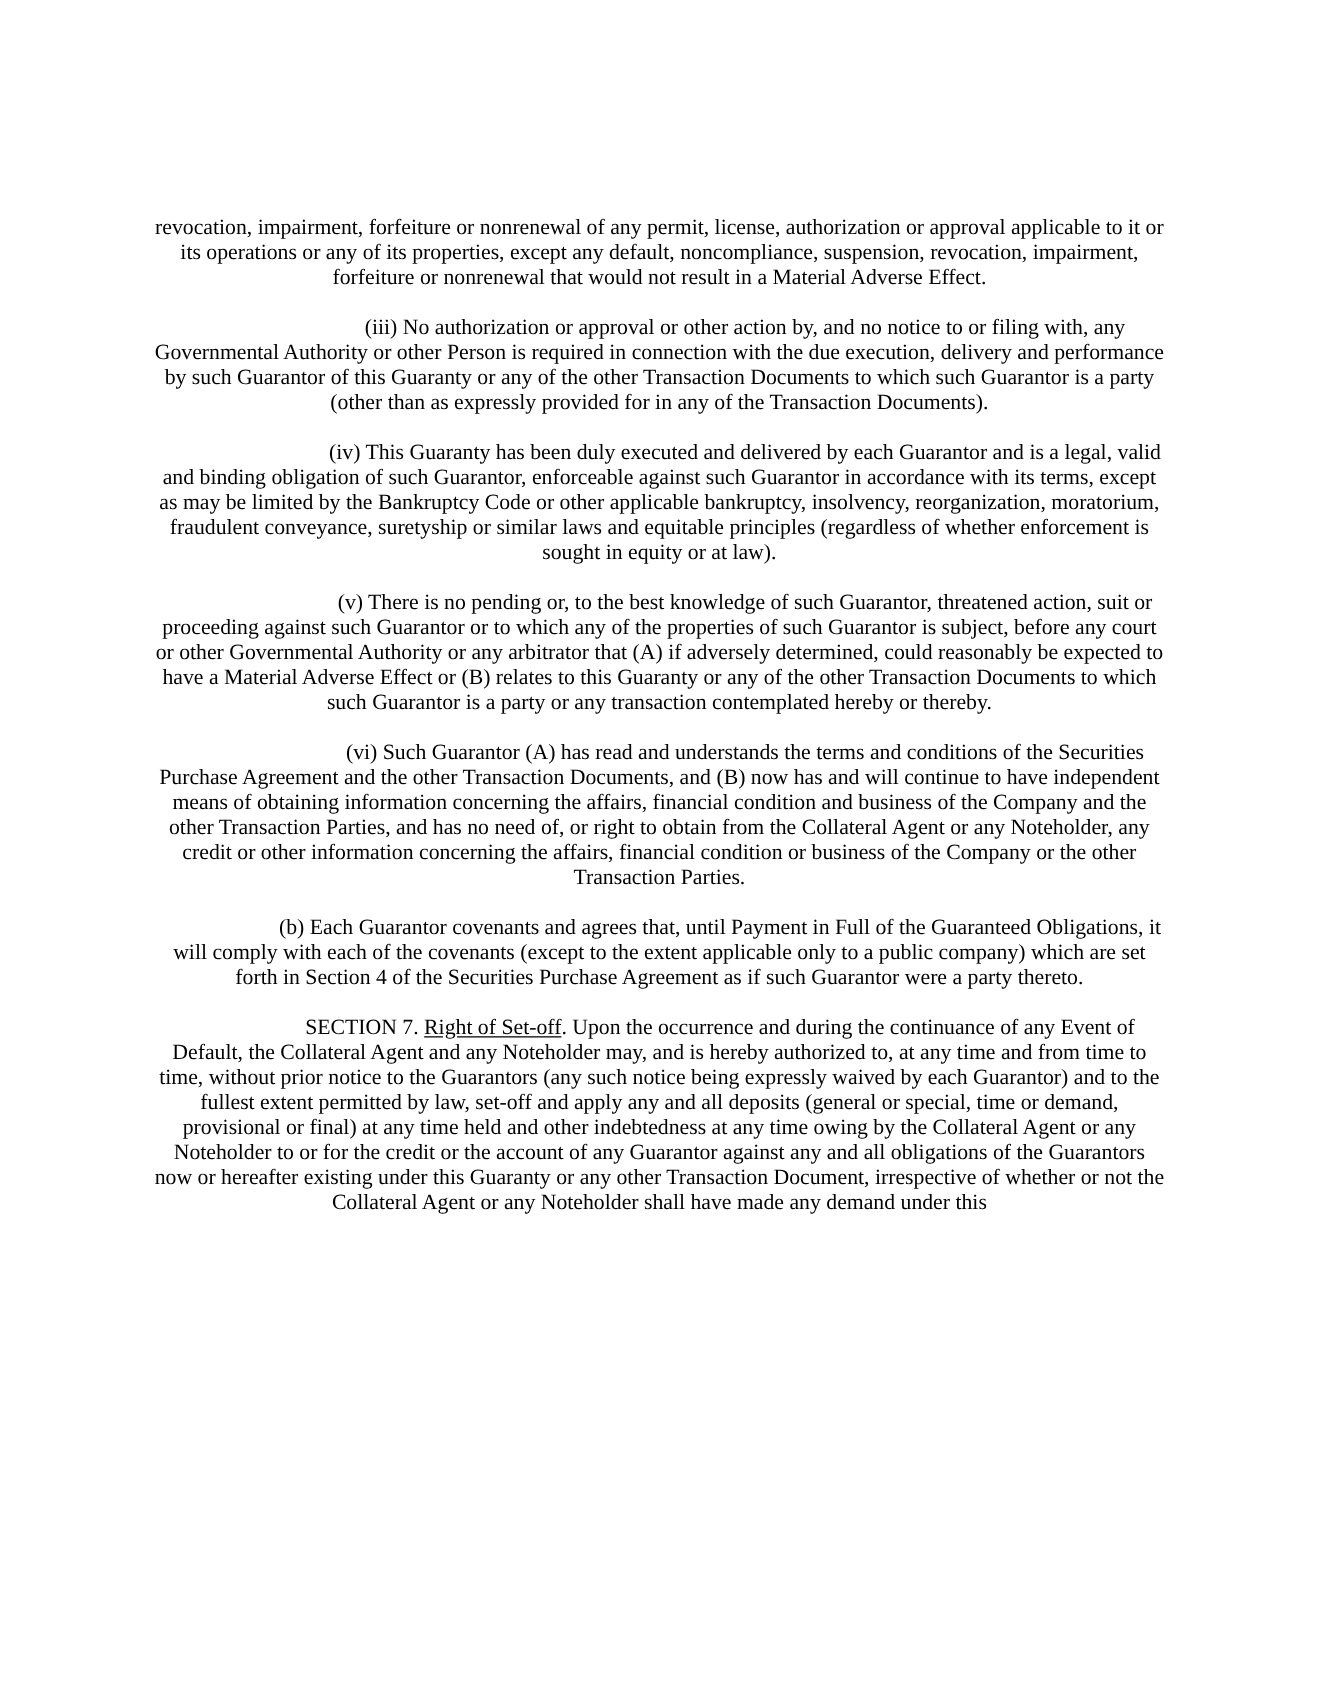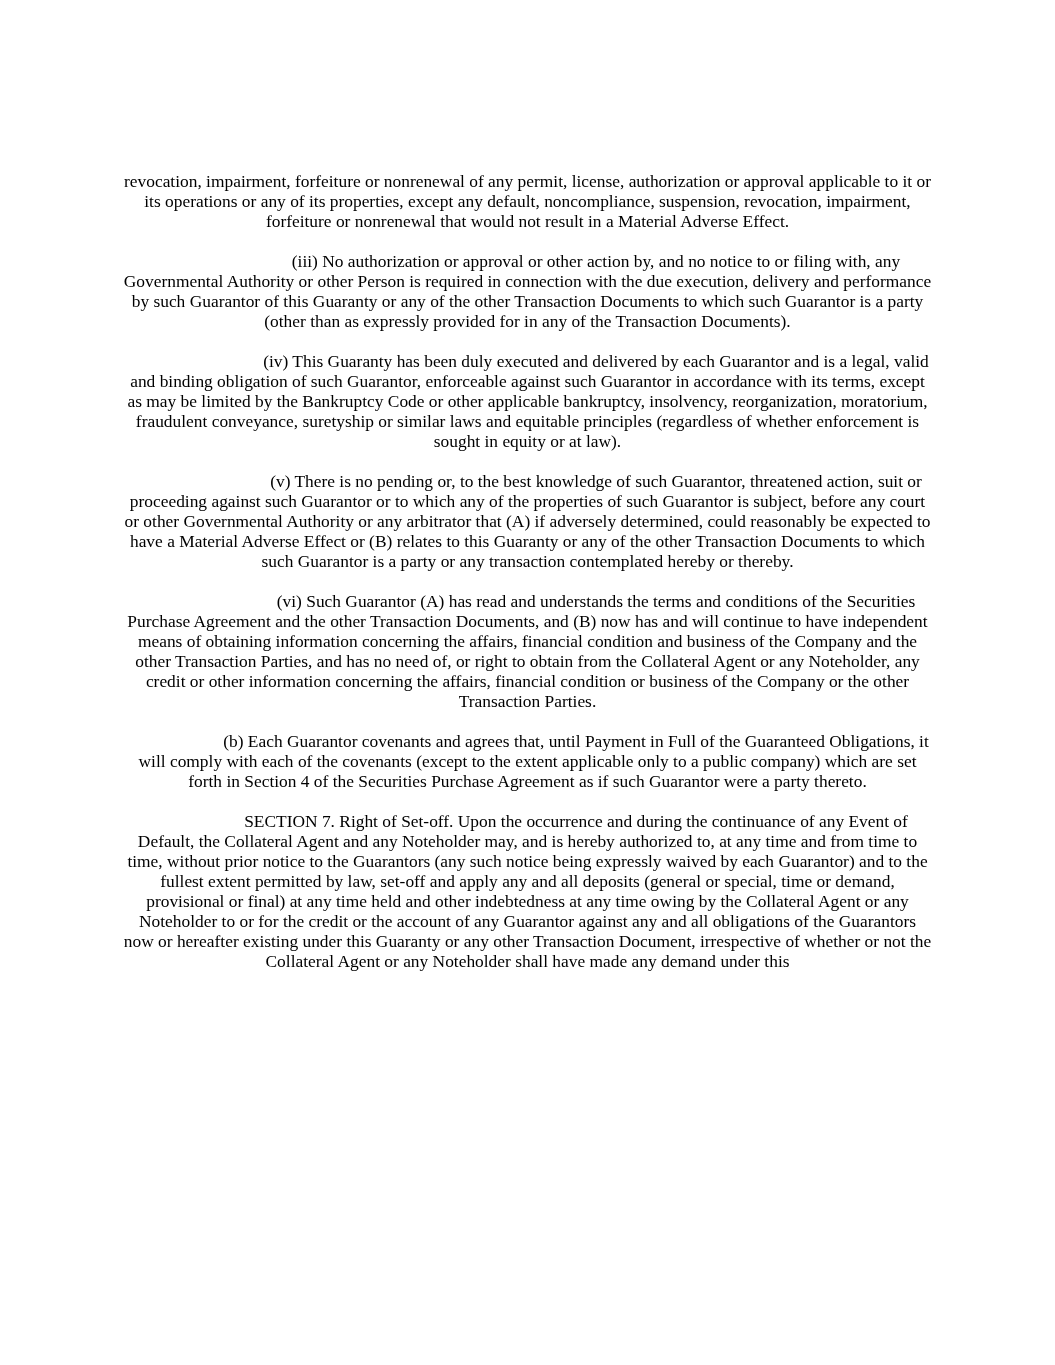--- a/index.html
+++ b/index.html
@@ -33,6 +33,7 @@
   .para.indent-normal { text-indent: 97px; }
   .para.indent-deep   { text-indent: 137px; }
   .seg-underline {
+    text-decoration: underline;
     text-underline-offset: 2px;
   }
 </style>

